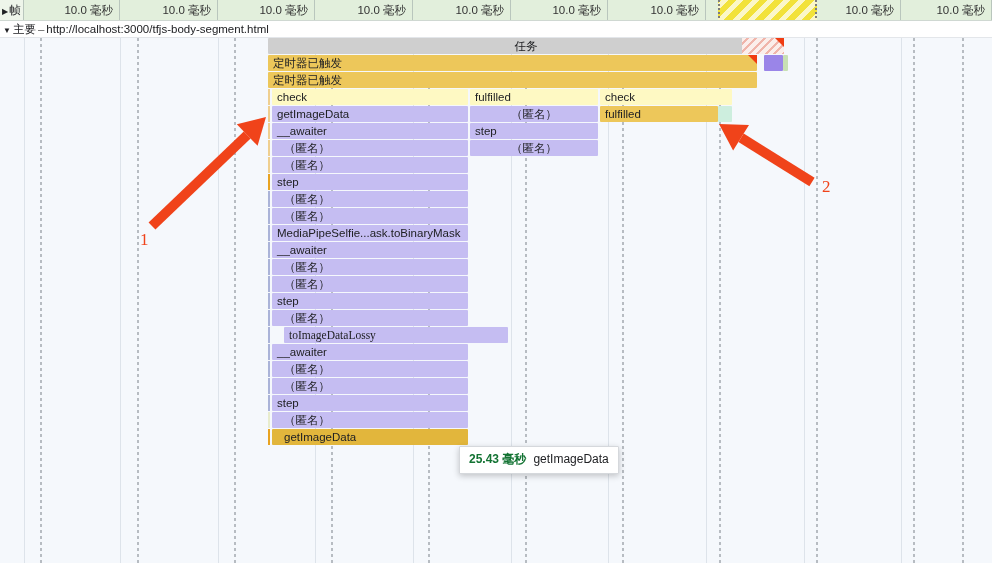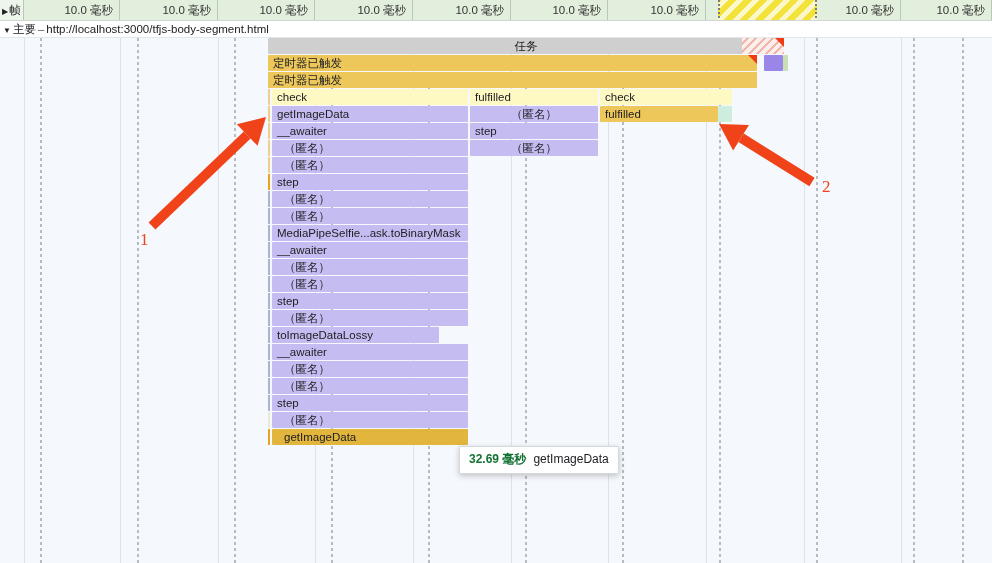--- a/index.html
+++ b/index.html
@@ -205,7 +205,7 @@
         <div class="accent" style="left: 268px; top: 272px; background: rgb(170, 179, 216);"></div>
         <div class="bar lilac indent" style="left: 272px; width: 196px; top: 272px;">（匿名）</div>
         <div class="accent" style="left: 268px; top: 289px; background: rgb(170, 179, 216);"></div>
-        <div class="bar lilac" style="left: 272px; width: 167px; top: 289px;">toImageDataLossy</div>
+        <div class="bar lilac" style="left: 284px; width: 224px; top: 289px; font-family: Liberation Serif, serif;">toImageDataLossy</div>
         <div class="accent" style="left: 268px; top: 306px; background: rgb(170, 179, 216);"></div>
         <div class="bar lilac" style="left: 272px; width: 196px; top: 306px;">__awaiter</div>
         <div class="accent" style="left: 268px; top: 323px; background: rgb(170, 179, 216);"></div>

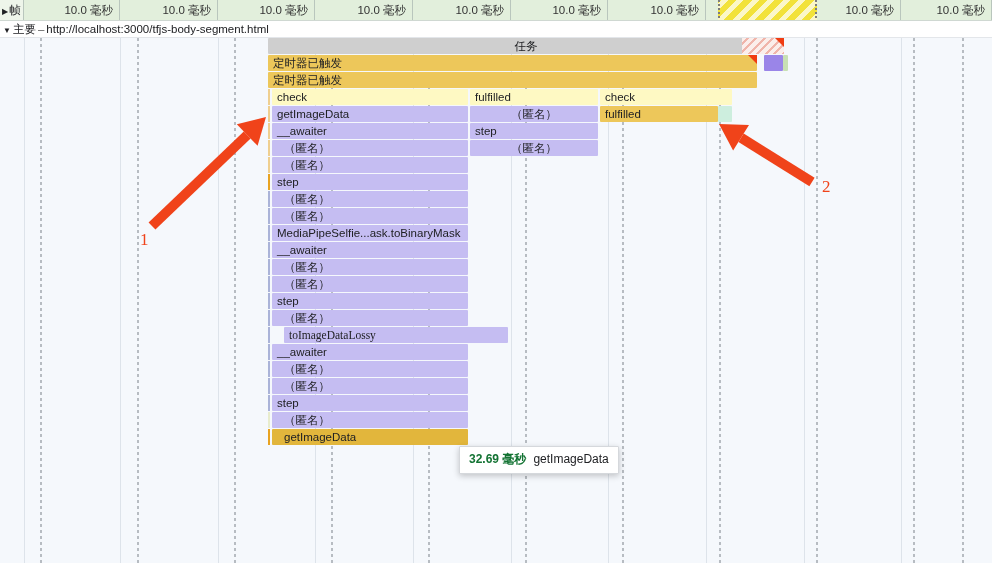--- a/index.html
+++ b/index.html
@@ -235,7 +235,7 @@
       </div>
 
     <div class="tooltip" id="tooltip" style="left: 459px; top: 408px;">
-      <span class="ms">32.69 毫秒</span><span>getImageData</span>
+      <span class="ms">25.43 毫秒</span><span>getImageData</span>
     </div>
 
     <svg class="anno" id="anno-svg" width="992" height="525">

